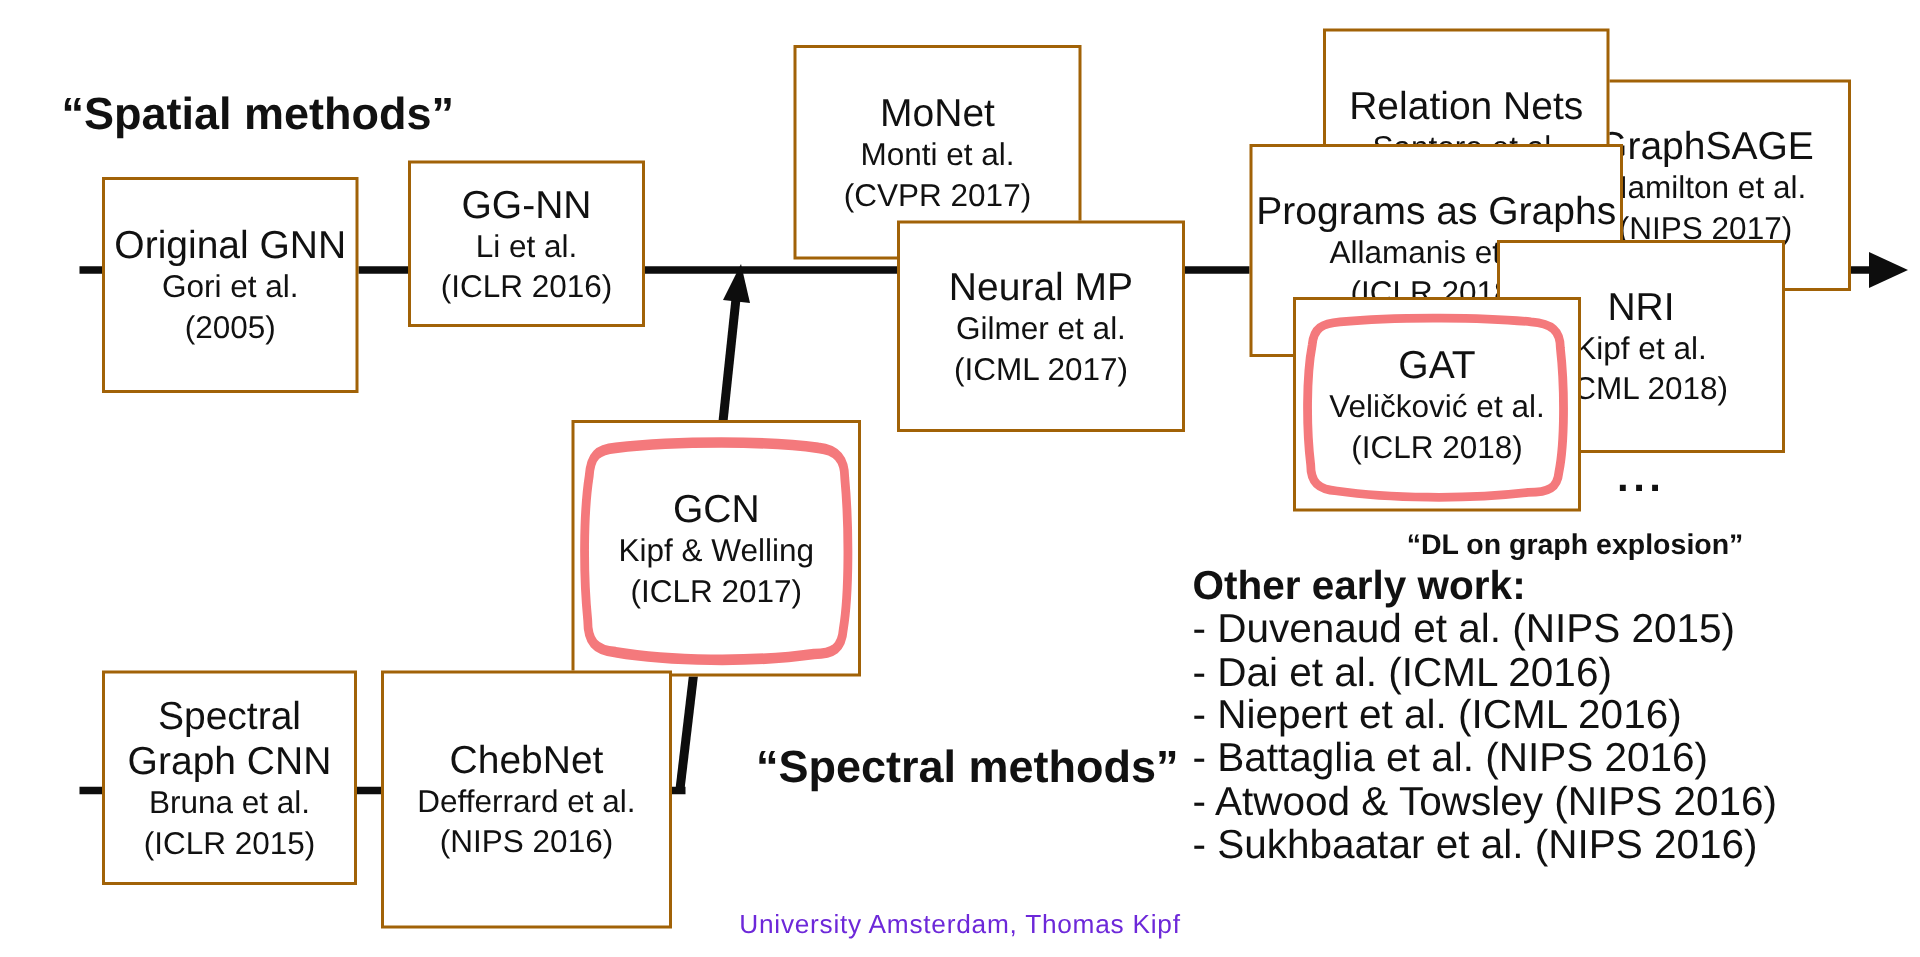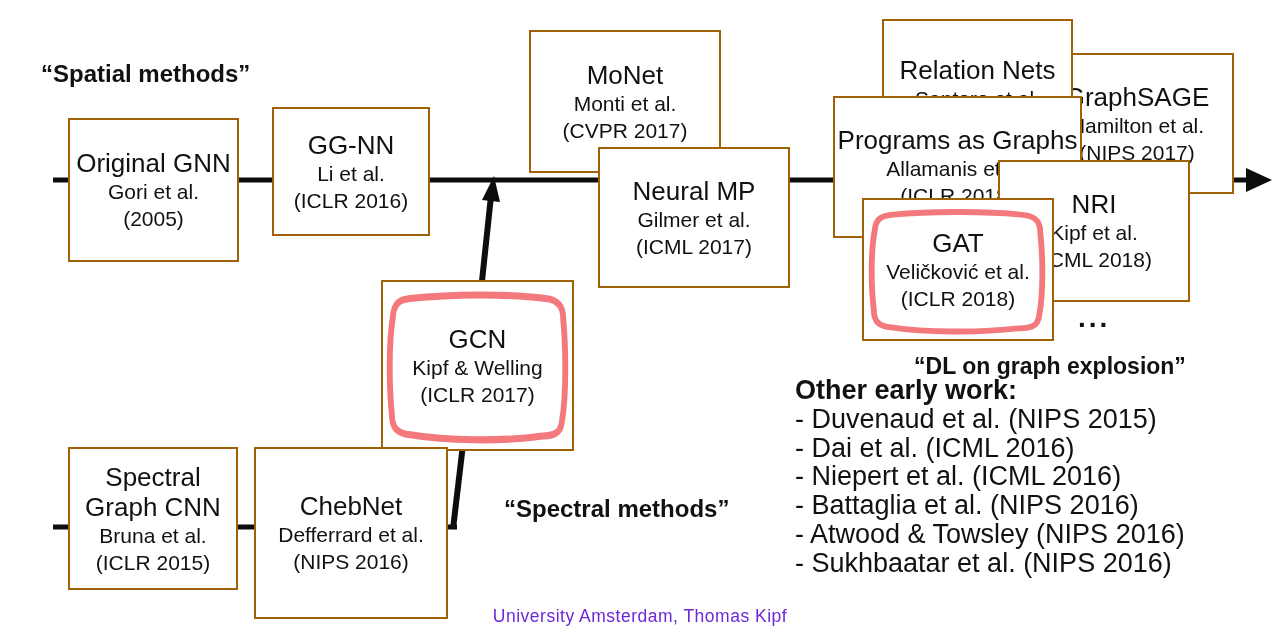--- a/index.html
+++ b/index.html
@@ -19,7 +19,7 @@
 
   .redline { position:absolute; left:0; top:0; width:100%; height:100%; z-index:1; pointer-events:none; }
 
-  .heading { position:absolute; font-weight:bold; font-size:24px; z-index:6; white-space:nowrap; }
+  .heading { position:absolute; font-weight:bold; font-size:30px; z-index:6; white-space:nowrap; }
   .ellipsis { position:absolute; font-weight:bold; font-size:28px; letter-spacing:3px; z-index:7; }
 
   .otherwork { position:absolute; left:795px; top:376px; z-index:7; font-size:27px; line-height:28.8px; }

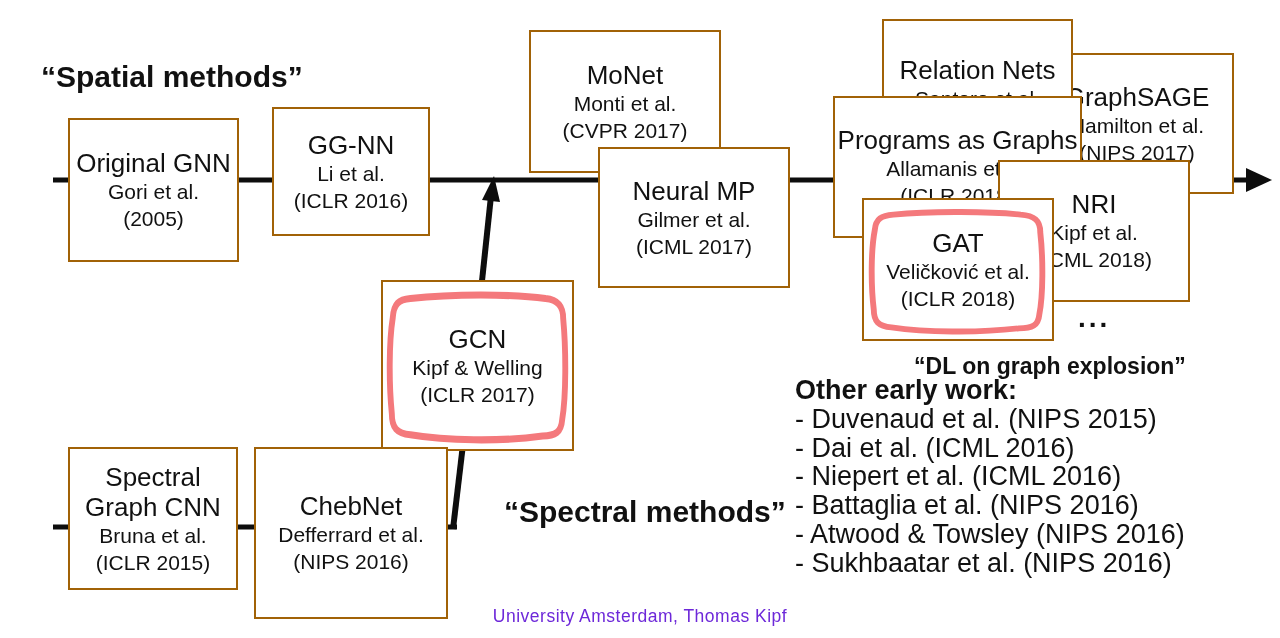--- a/index.html
+++ b/index.html
@@ -57,7 +57,7 @@
     <div class="txt sub">(2005)</div>
   </div>
 
-  <div class="box" style="left:272px; top:107px; width:158px; height:129px; z-index:2;">
+  <div class="box" style="left:272px; top:107px; width:158px; height:111px; z-index:2;">
     <div class="txt title">GG-NN</div>
     <div class="txt sub">Li et al.</div>
     <div class="txt sub">(ICLR 2016)</div>

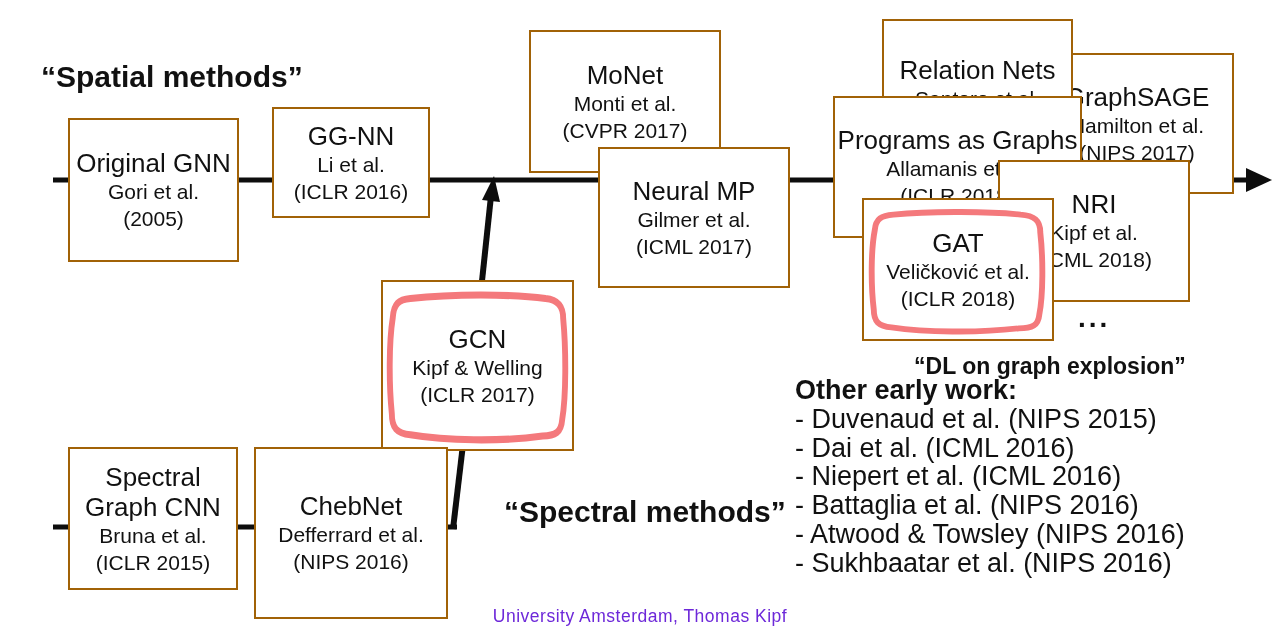--- a/index.html
+++ b/index.html
@@ -48,7 +48,7 @@
 
   <div class="heading" style="left:41px; top:60px;">“Spatial methods”</div>
   <div class="heading" style="left:504px; top:495px;">“Spectral methods”</div>
-  <div class="heading" style="left:880px; top:353px; width:340px; text-align:center; font-size:23px;">“DL on graph explosion”</div>
+  <div class="heading" style="left:880px; top:353px; width:340px; text-align:center; font-size:19px;">“DL on graph explosion”</div>
   <div class="ellipsis" style="left:1078px; top:302px;">...</div>
 
   <div class="box" style="left:68px;  top:118px; width:171px; height:144px; z-index:2;">

